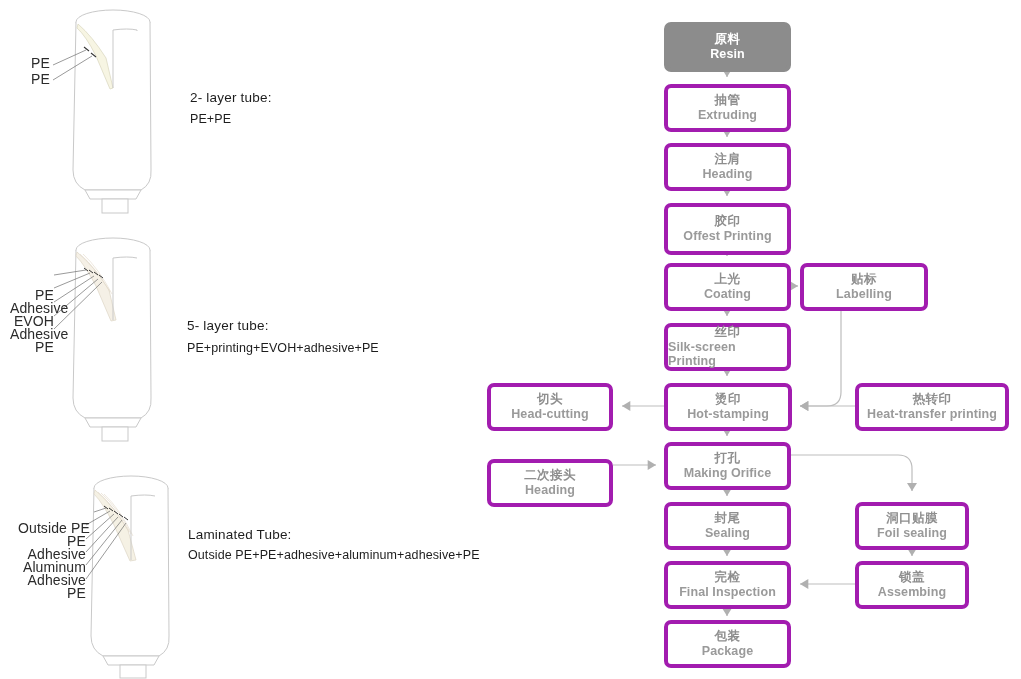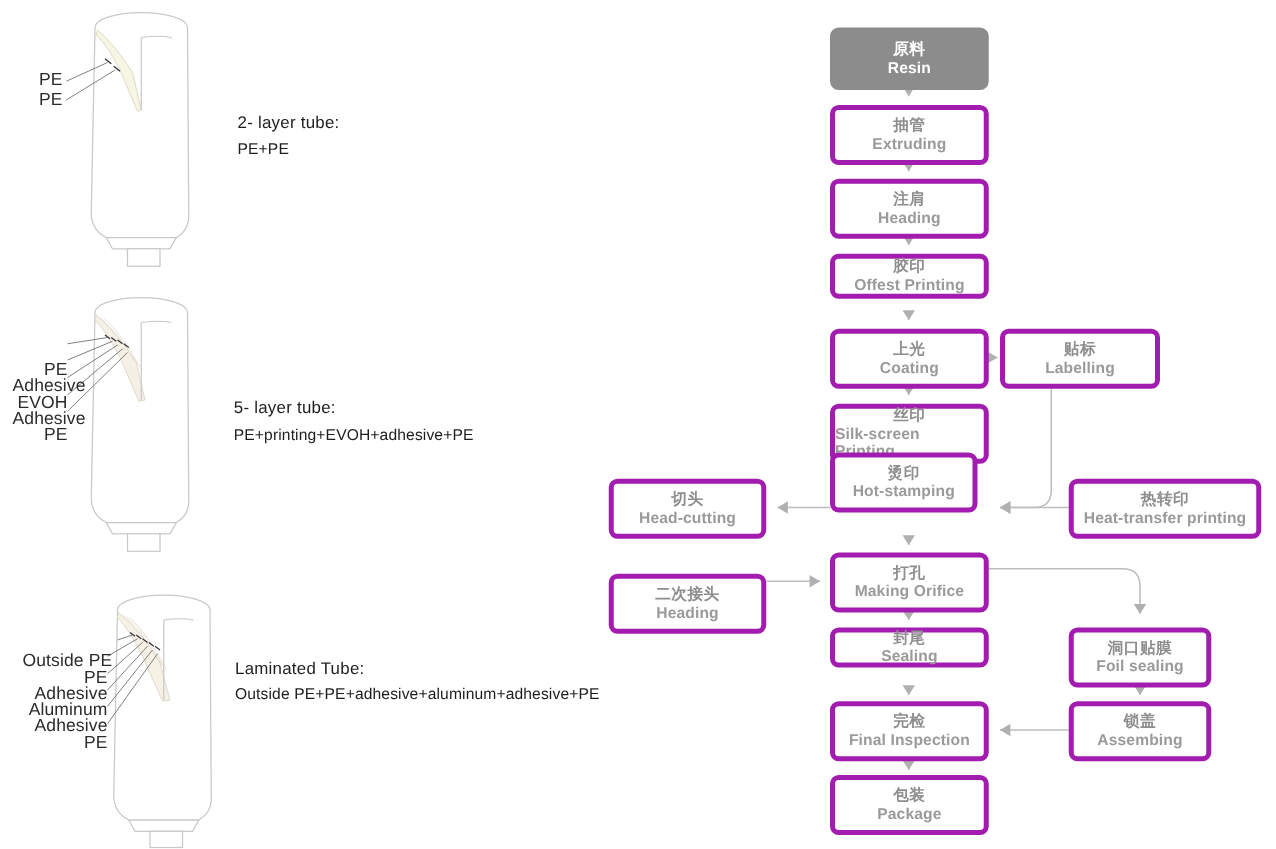--- a/index.html
+++ b/index.html
@@ -182,7 +182,7 @@
     <span class="en">Heading</span>
   </div>
 
-  <div class="node" style="left:664px;top:203px;width:127px;height:36px;">
+  <div class="node" style="left:664px;top:203px;width:127px;height:52px;">
     <span class="cn">胶印</span>
     <span class="en">Offest Printing</span>
   </div>

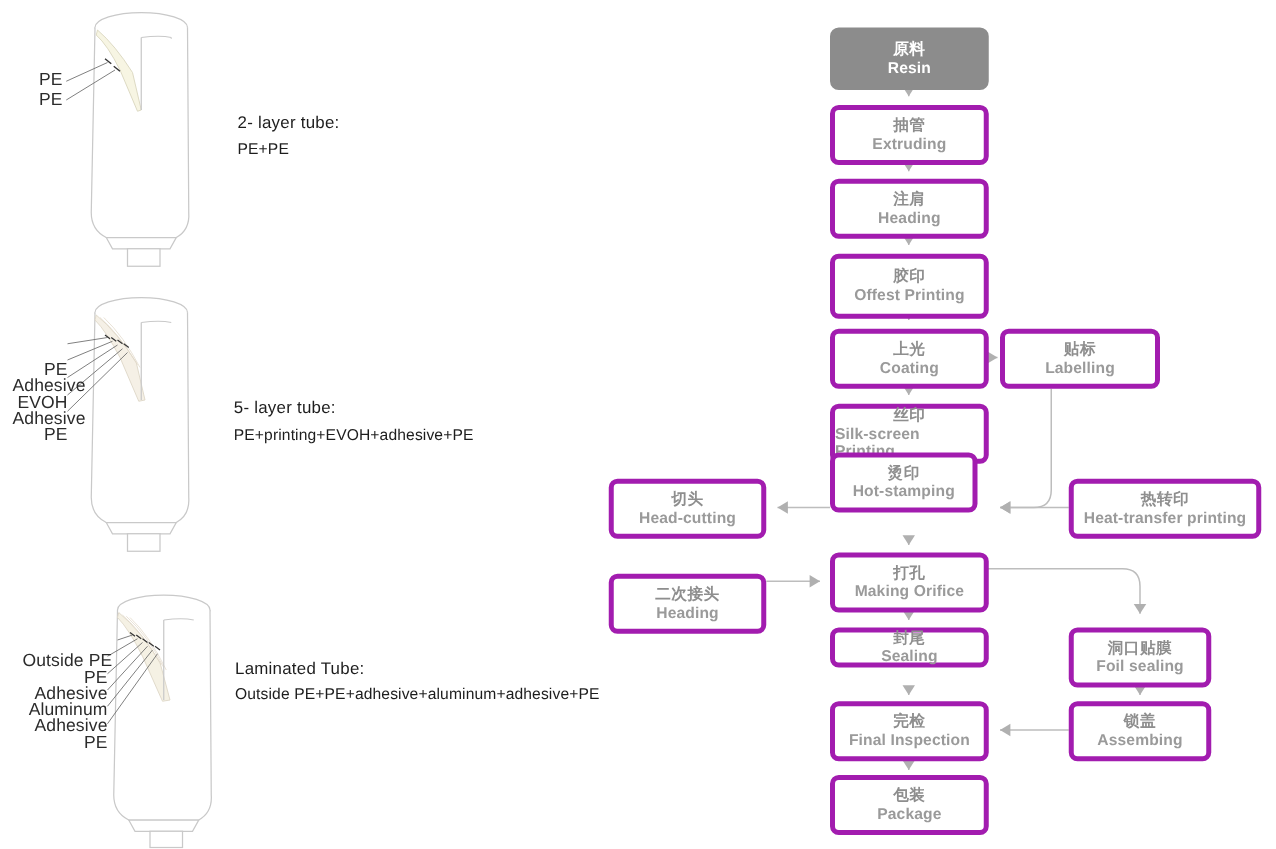--- a/index.html
+++ b/index.html
@@ -202,7 +202,7 @@
     <span class="en">Silk-screen Printing</span>
   </div>
 
-  <div class="node" style="left:664px;top:362px;width:118px;height:48px;">
+  <div class="node" style="left:664px;top:383px;width:128px;height:48px;">
     <span class="cn">烫印</span>
     <span class="en">Hot-stamping</span>
   </div>

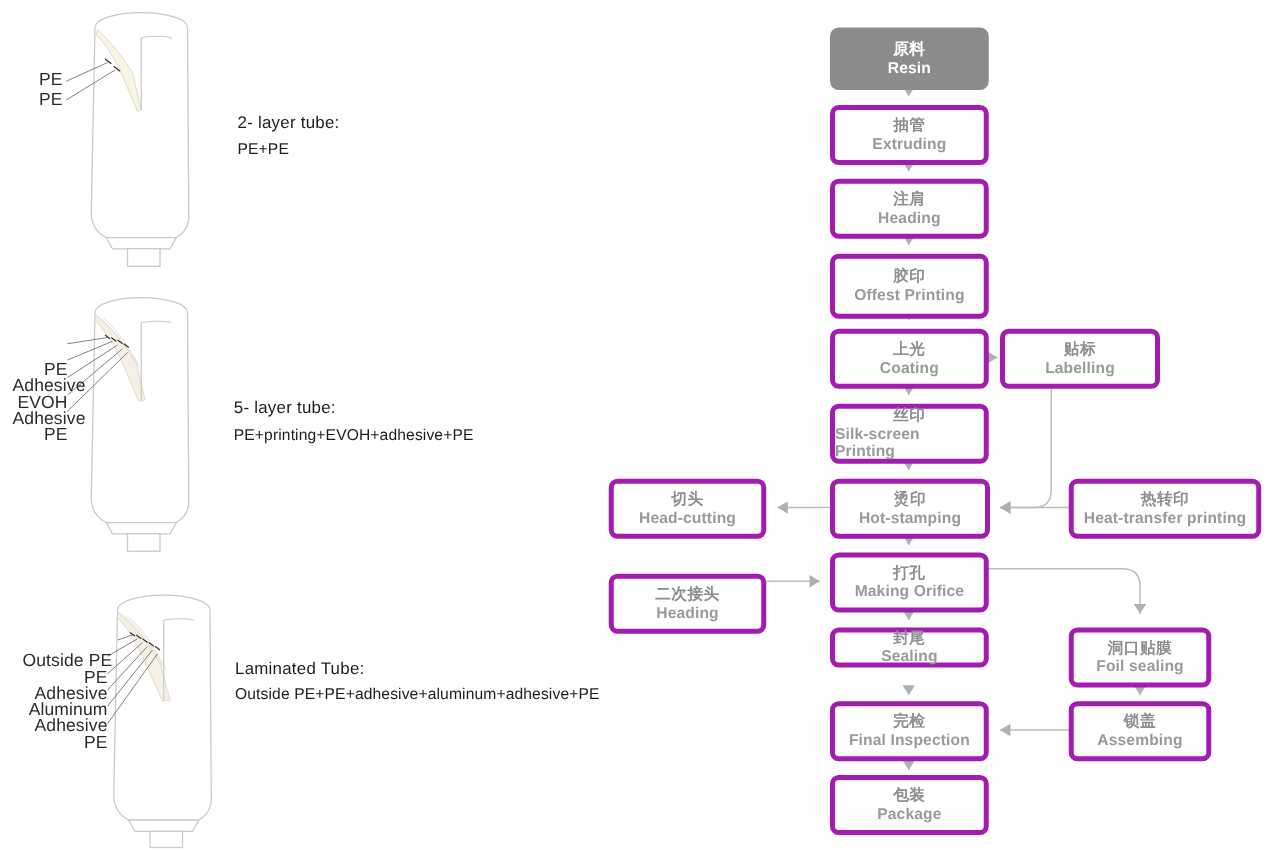--- a/index.html
+++ b/index.html
@@ -227,7 +227,7 @@
     <span class="en">Making Orifice</span>
   </div>
 
-  <div class="node" style="left:664px;top:502px;width:127px;height:32px;">
+  <div class="node" style="left:664px;top:502px;width:127px;height:48px;">
     <span class="cn">封尾</span>
     <span class="en">Sealing</span>
   </div>

